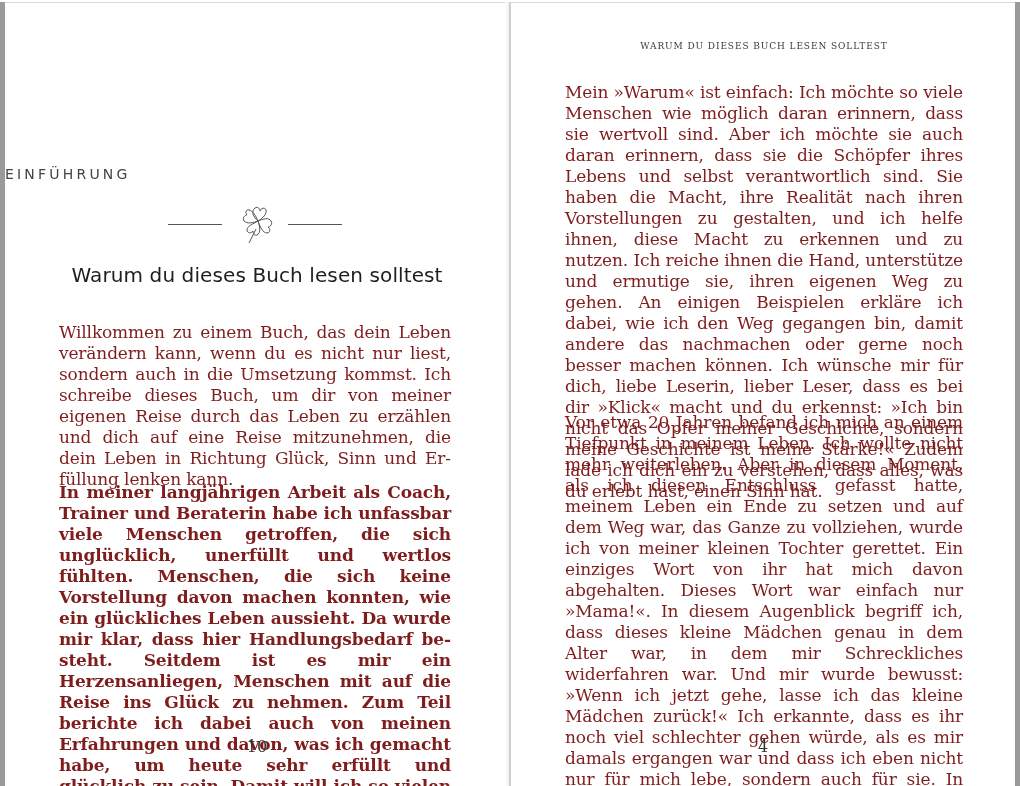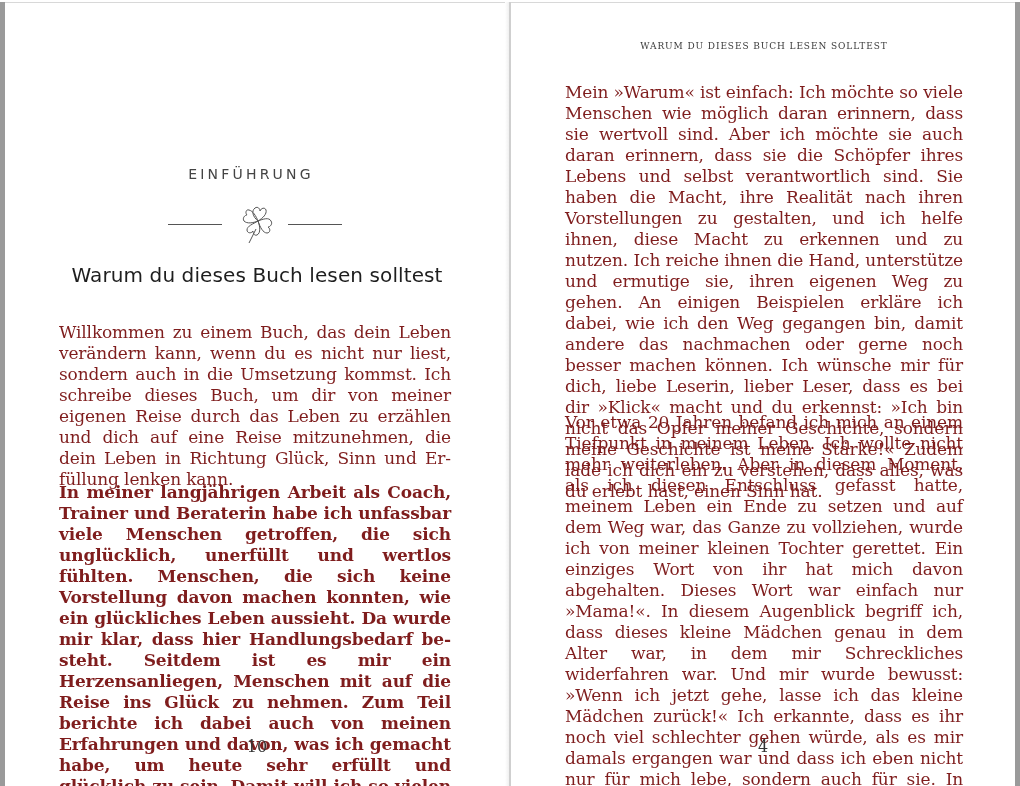--- a/index.html
+++ b/index.html
@@ -22,7 +22,7 @@
 
     .chapter-label {
       position: absolute; left: 0; width: 492px; top: 166px;
-      text-align: center; font-family: "DejaVu Sans", "Liberation Sans", sans-serif;
+      text-align: left; font-family: "DejaVu Sans", "Liberation Sans", sans-serif;
       font-size: 14px; letter-spacing: 3.2px; color: #444;
     }
     .ornament { position: absolute; left: 163px; top: 203px; width: 180px; height: 44px; }

